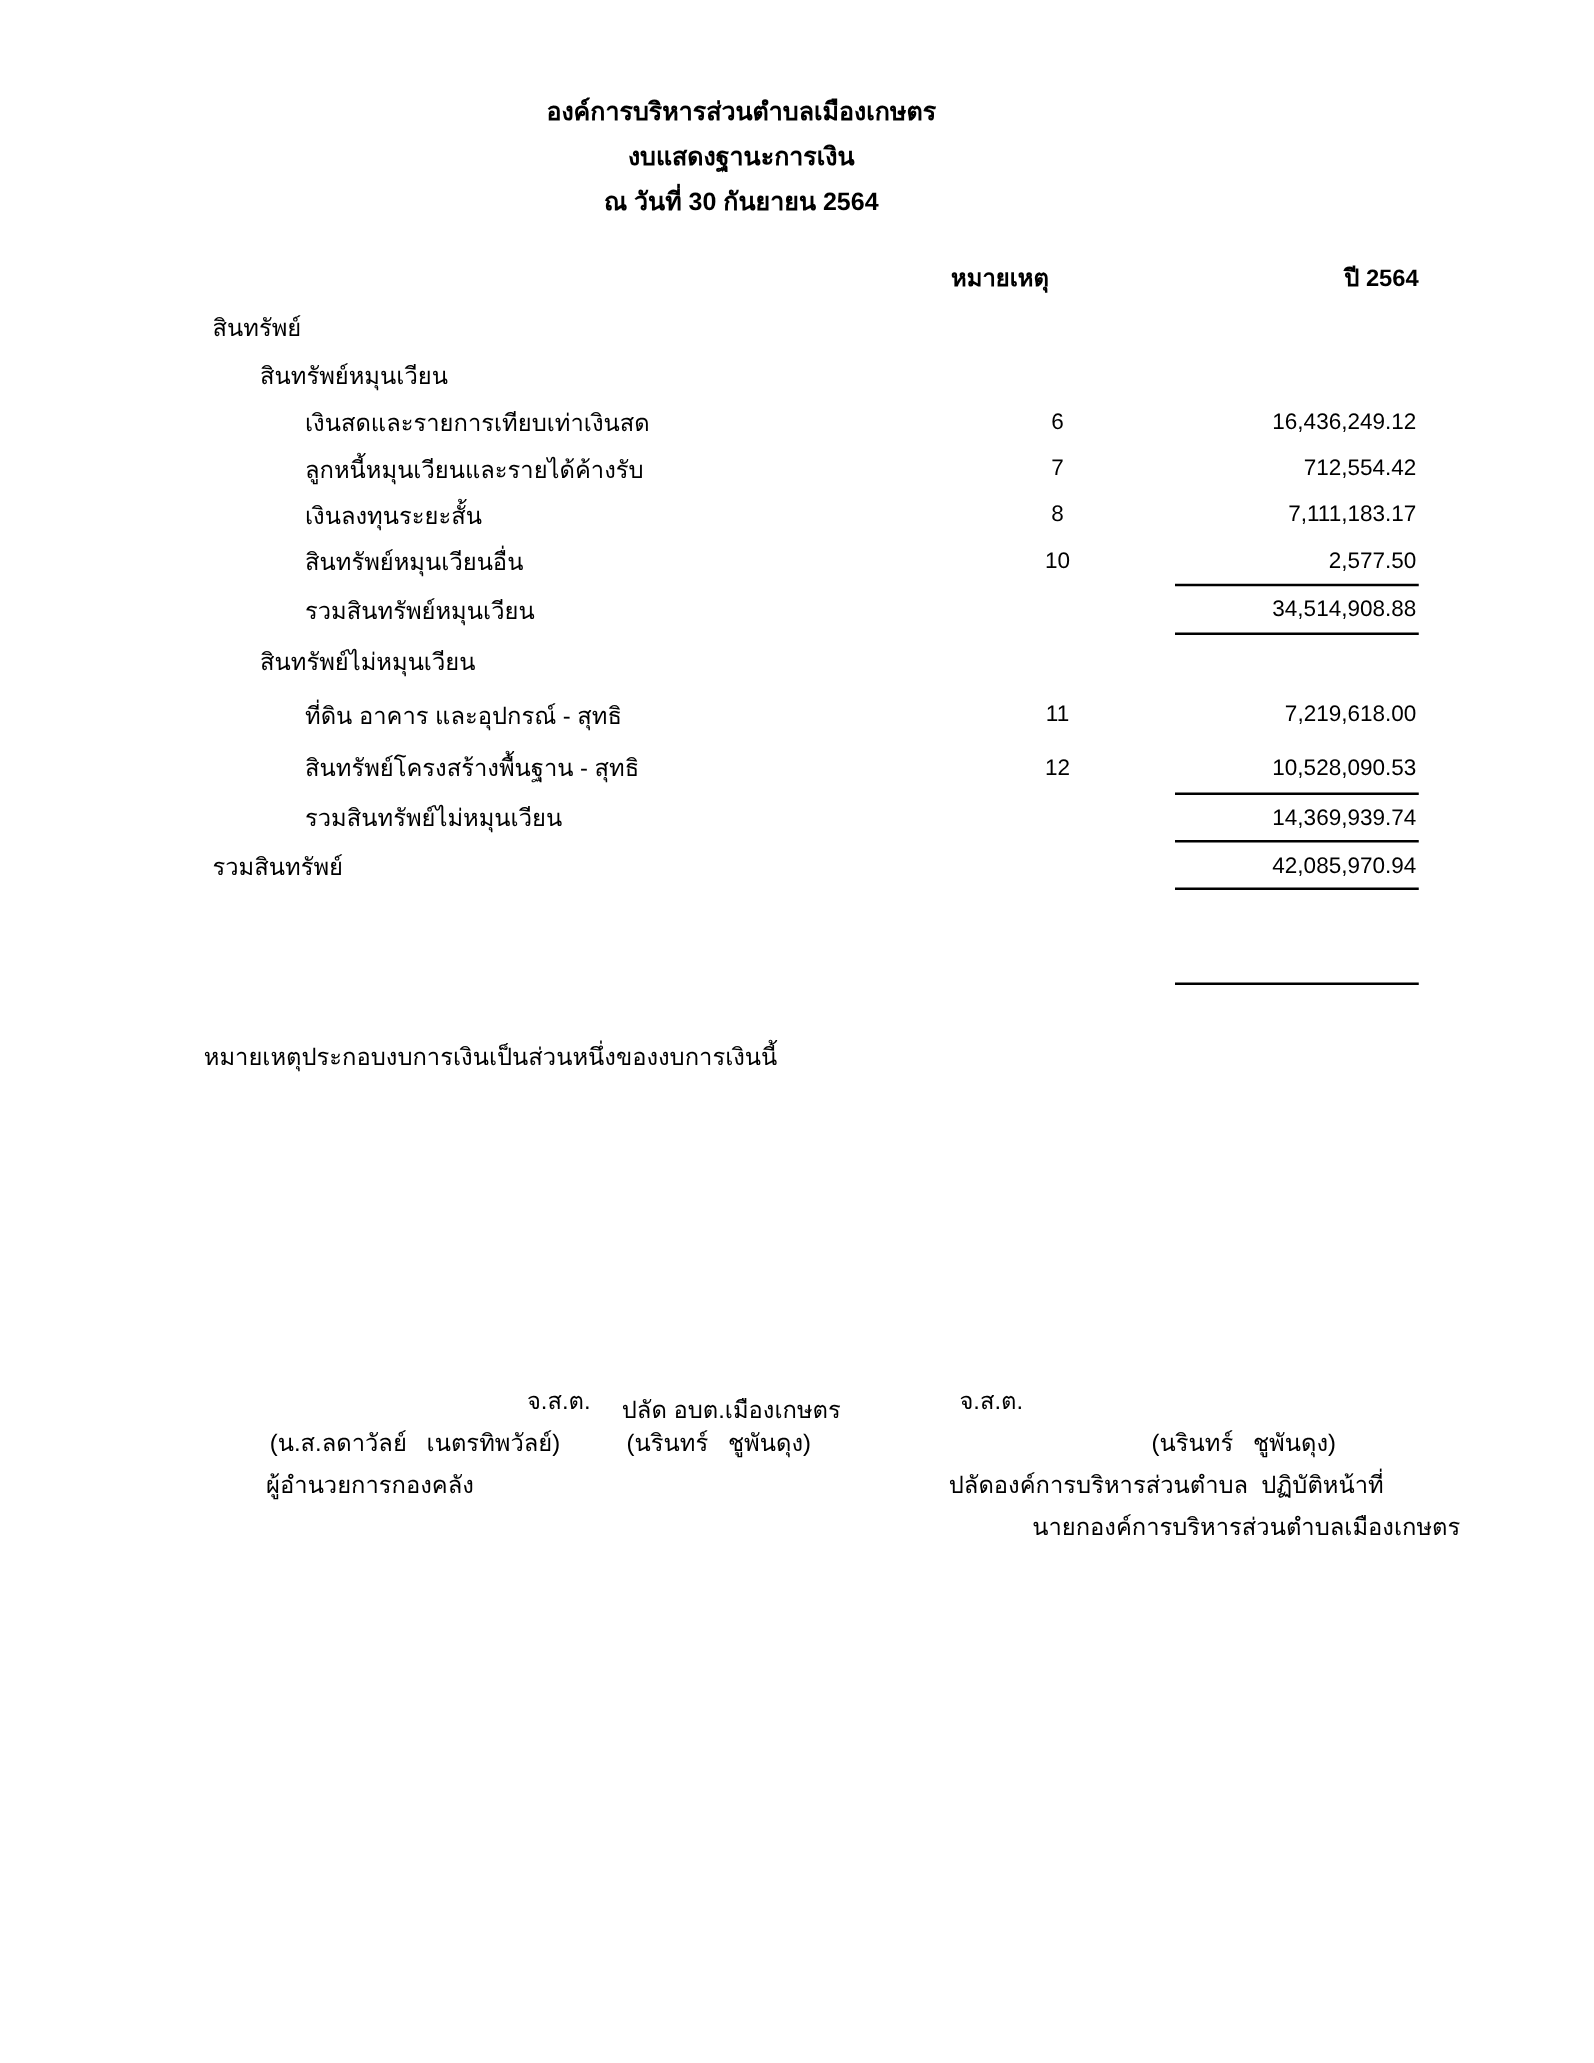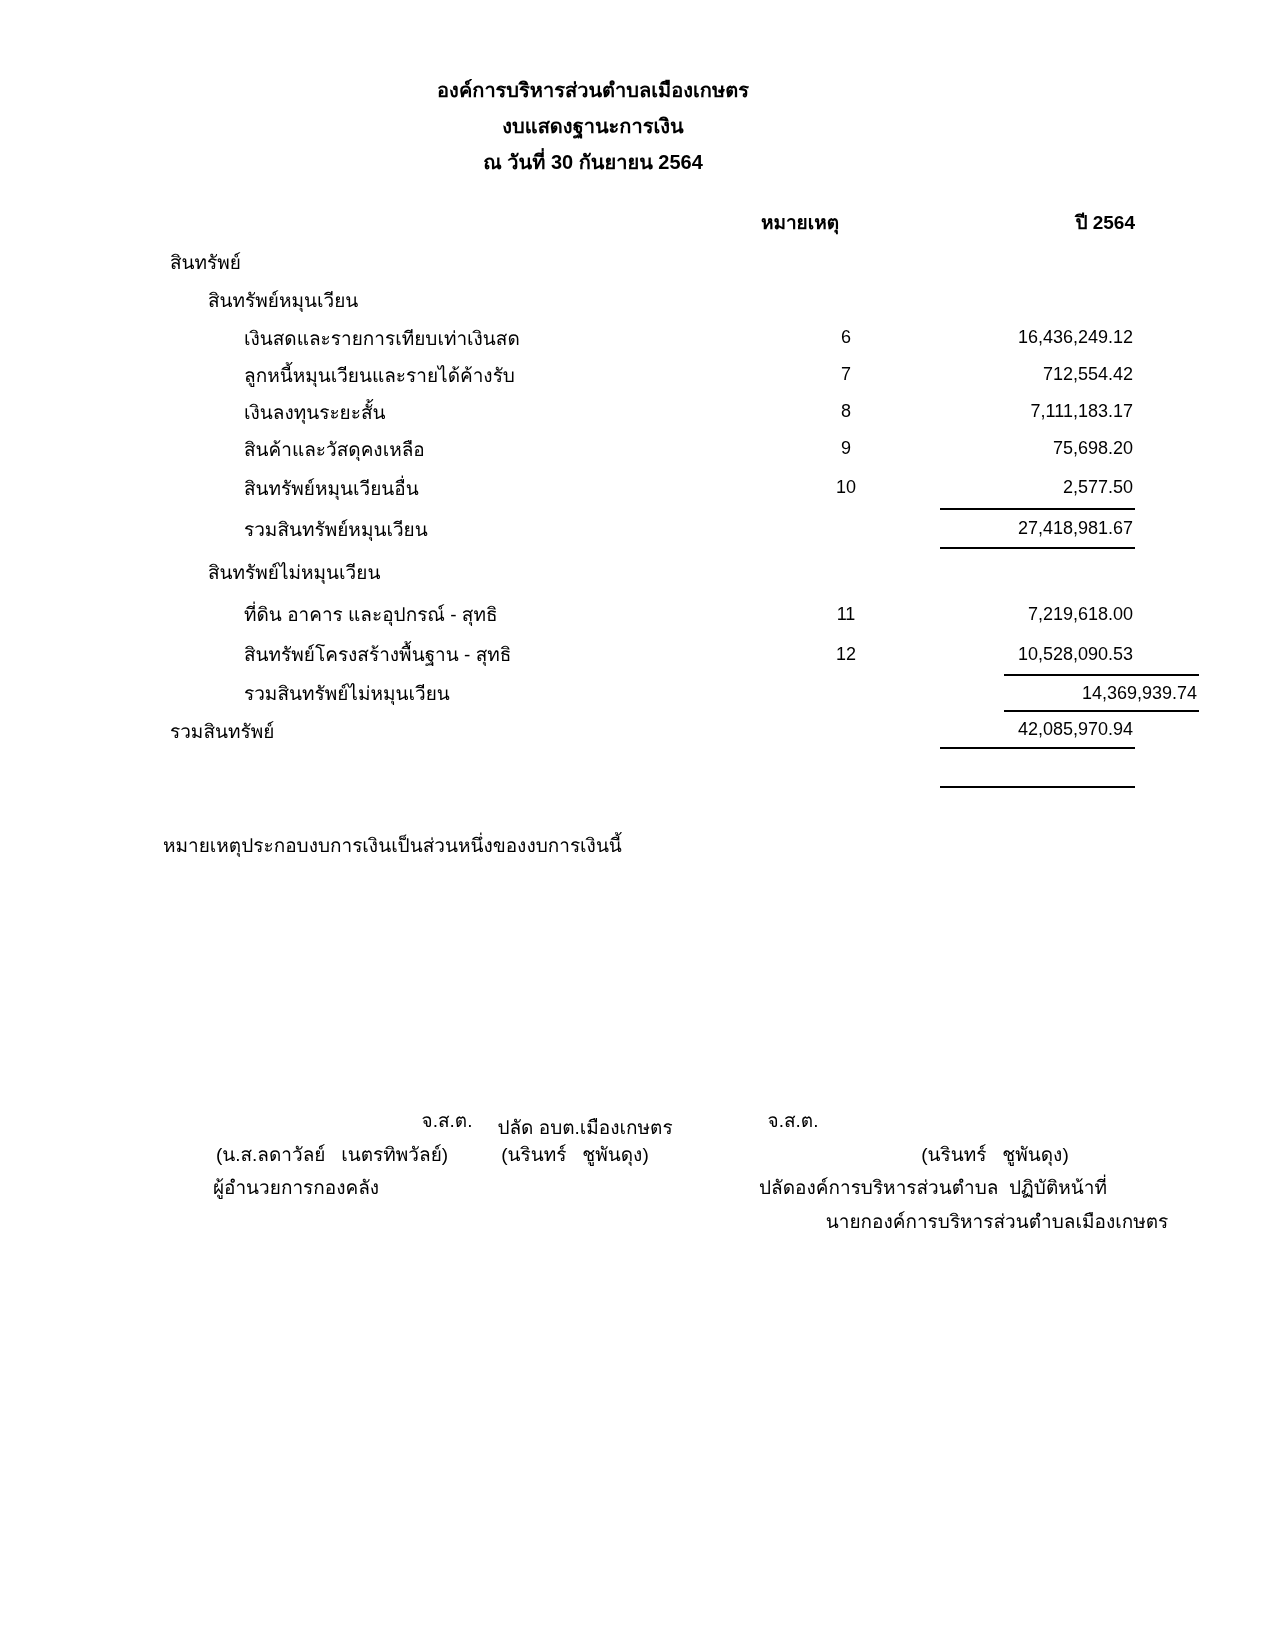--- a/index.html
+++ b/index.html
@@ -116,12 +116,6 @@
         <div class="c-amount">7,111,183.17</div>
       </div>
       <div class="fin-row">
-        <div class="c-label ind2">สินค้าและวัสดุคงเหลือ</div>
-        <div class="c-note">9</div>
-        <div class="c-spacer"></div>
-        <div class="c-amount">75,698.20</div>
-      </div>
-      <div class="fin-row">
         <div class="c-label ind2">สินทรัพย์หมุนเวียนอื่น</div>
         <div class="c-note">10</div>
         <div class="c-spacer"></div>

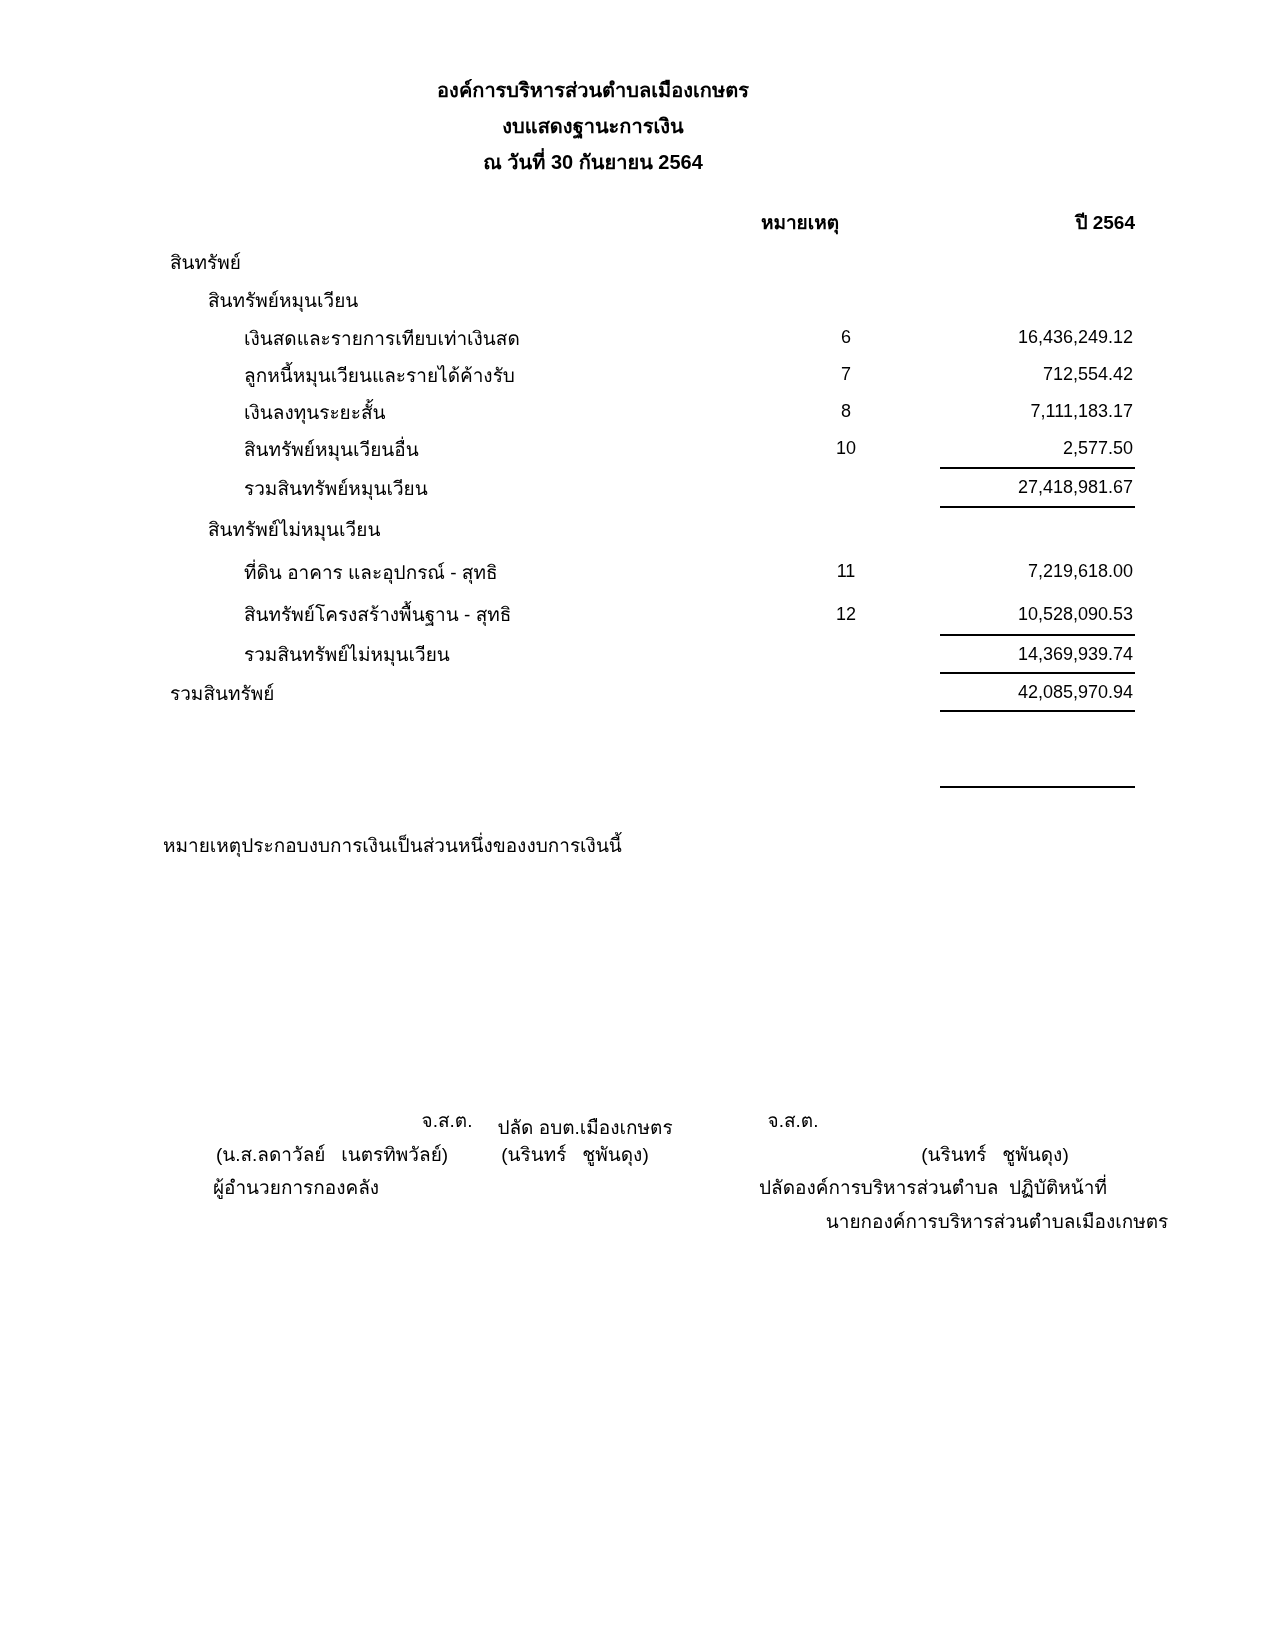--- a/index.html
+++ b/index.html
@@ -125,7 +125,7 @@
         <div class="c-label ind2 b">รวมสินทรัพย์หมุนเวียน</div>
         <div class="c-note"></div>
         <div class="c-spacer"></div>
-        <div class="c-amount b rt rb">27,418,981.67</div>
+        <div class="c-amount b rt rb">34,514,908.88</div>
       </div>
       <div class="fin-row">
         <div class="c-label ind1 b">สินทรัพย์ไม่หมุนเวียน</div>

